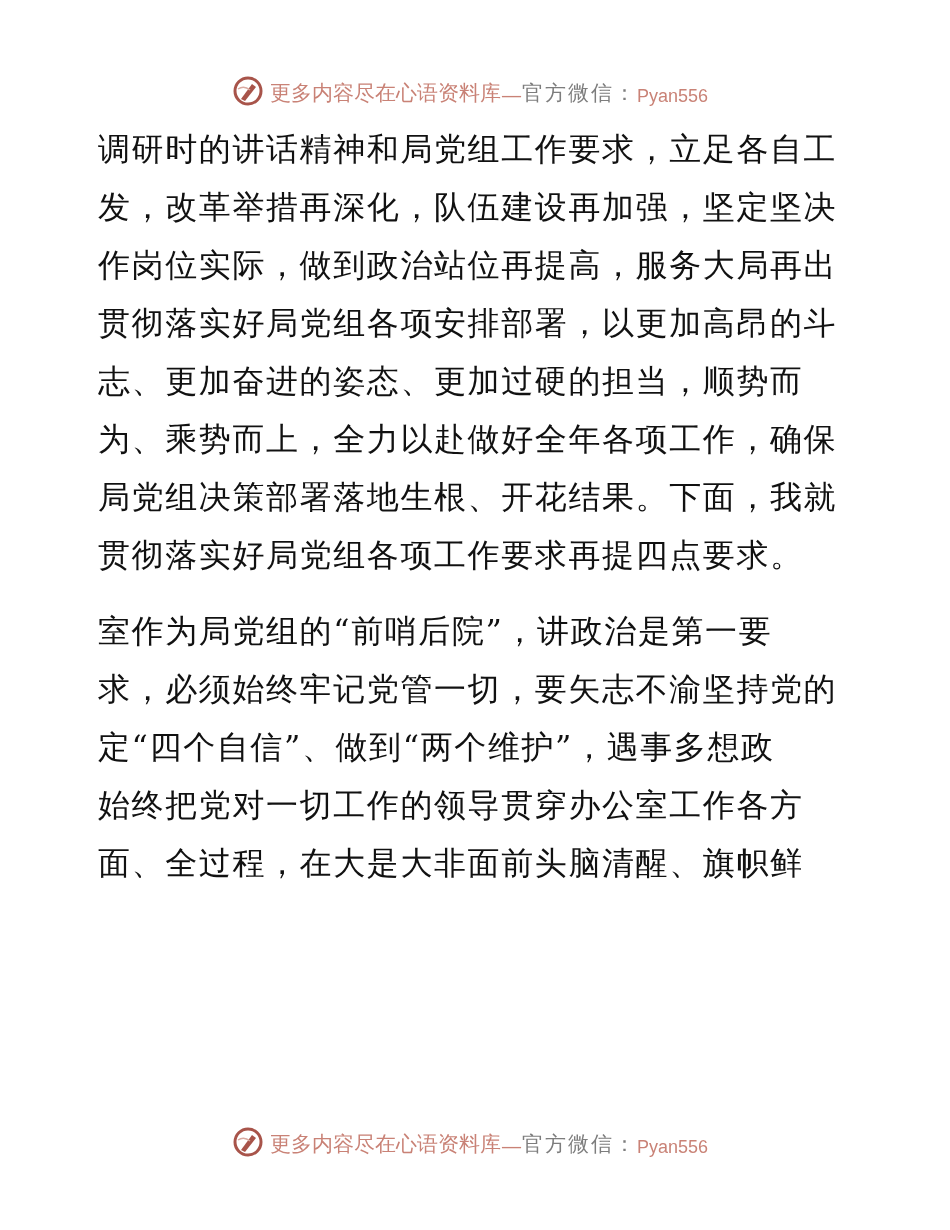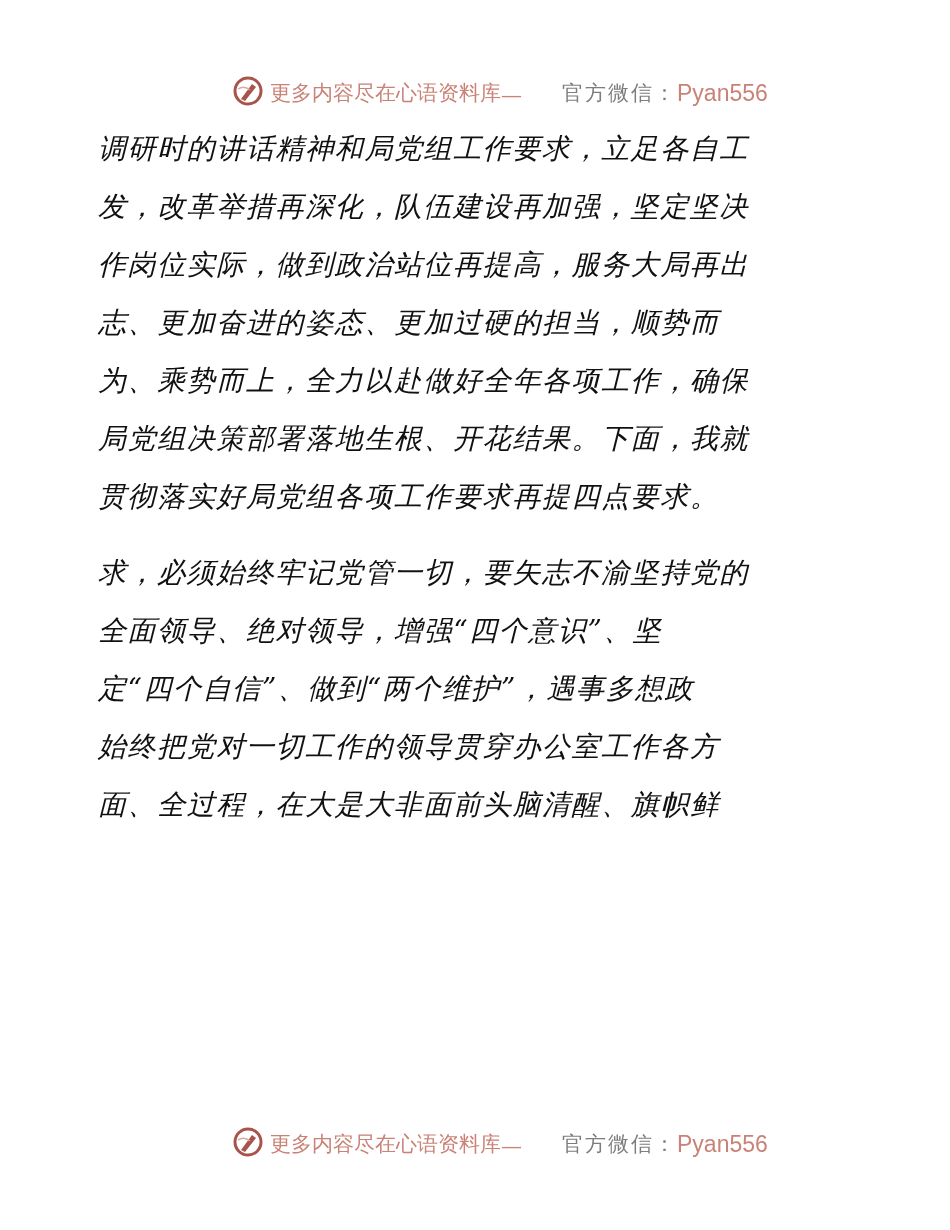--- a/index.html
+++ b/index.html
@@ -11,7 +11,7 @@
     .wm-logo { width: 32px; height: 32px; margin-right: 6px; }
     .wm-red { color: #c98276; font-size: 21px; font-family: "DejaVu Serif", serif; letter-spacing: 0px; }
     .wm-dash { color: #c98276; font-size: 21px; }
-    .wm-gray { color: #7d7d7d; font-size: 21px; font-family: "DejaVu Serif", serif; letter-spacing: 2px; margin-left: 40px; }
+    .wm-gray { color: #7d7d7d; font-size: 21px; font-family: "DejaVu Serif", serif; letter-spacing: 2px; }
     .wm-id { color: #c98276; font-size: 23px; font-family: "Liberation Sans", sans-serif; }
     .content { position: absolute; left: 98px; top: 120px; width: 760px; }
     .line { height: 58px; line-height: 58px; font-size: 28px; white-space: nowrap; letter-spacing: 1.6px; font-style: italic; }

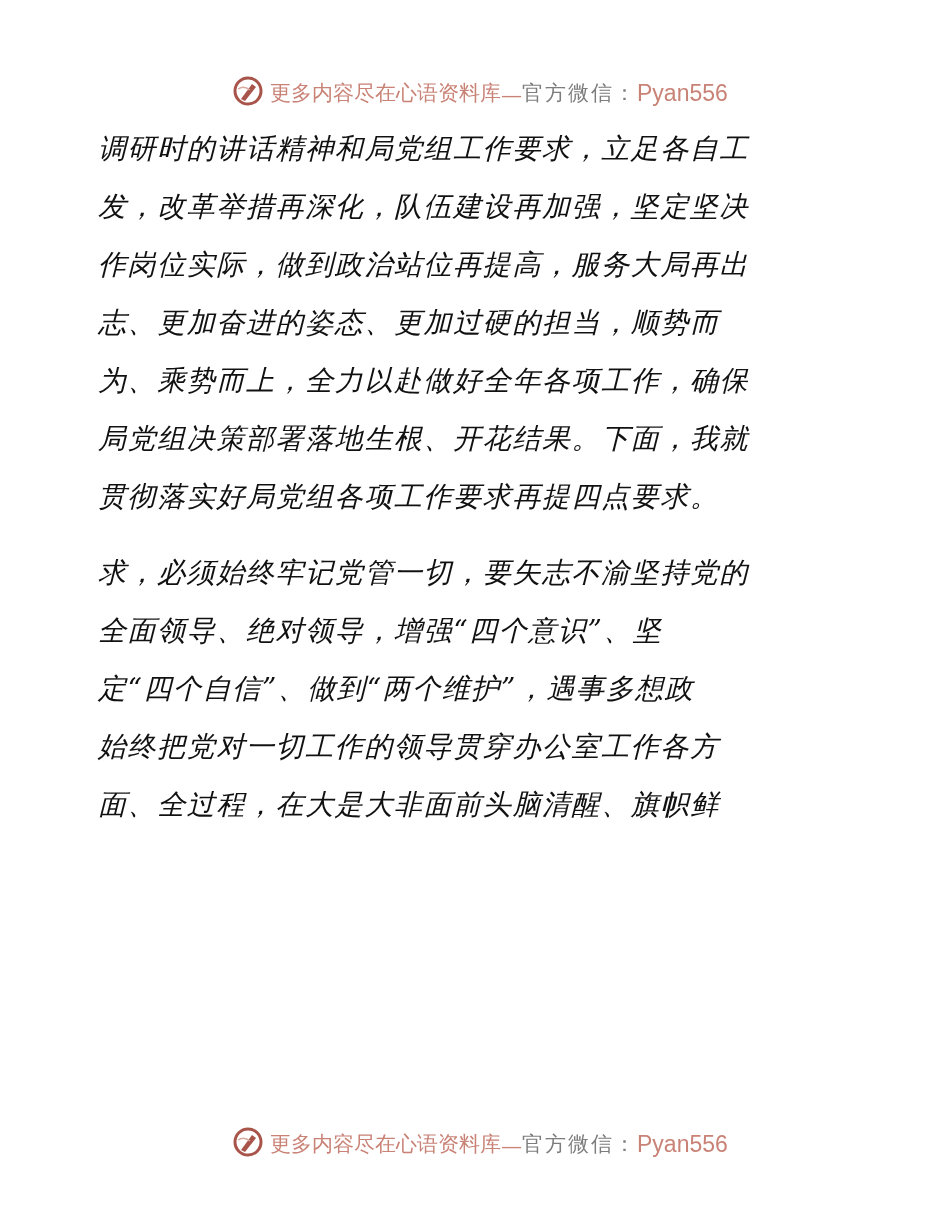--- a/index.html
+++ b/index.html
@@ -12,7 +12,7 @@
     .wm-red { color: #c98276; font-size: 21px; font-family: "DejaVu Serif", serif; letter-spacing: 0px; }
     .wm-dash { color: #c98276; font-size: 21px; }
     .wm-gray { color: #7d7d7d; font-size: 21px; font-family: "DejaVu Serif", serif; letter-spacing: 2px; }
-    .wm-id { color: #c98276; font-size: 23px; font-family: "Liberation Sans", sans-serif; }
+    .wm-id { color: #c98276; font-size: 18px; font-family: "Liberation Sans", sans-serif; }
     .content { position: absolute; left: 98px; top: 120px; width: 760px; }
     .line { height: 58px; line-height: 58px; font-size: 28px; white-space: nowrap; letter-spacing: 1.6px; font-style: italic; }
     .gap { height: 18px; }

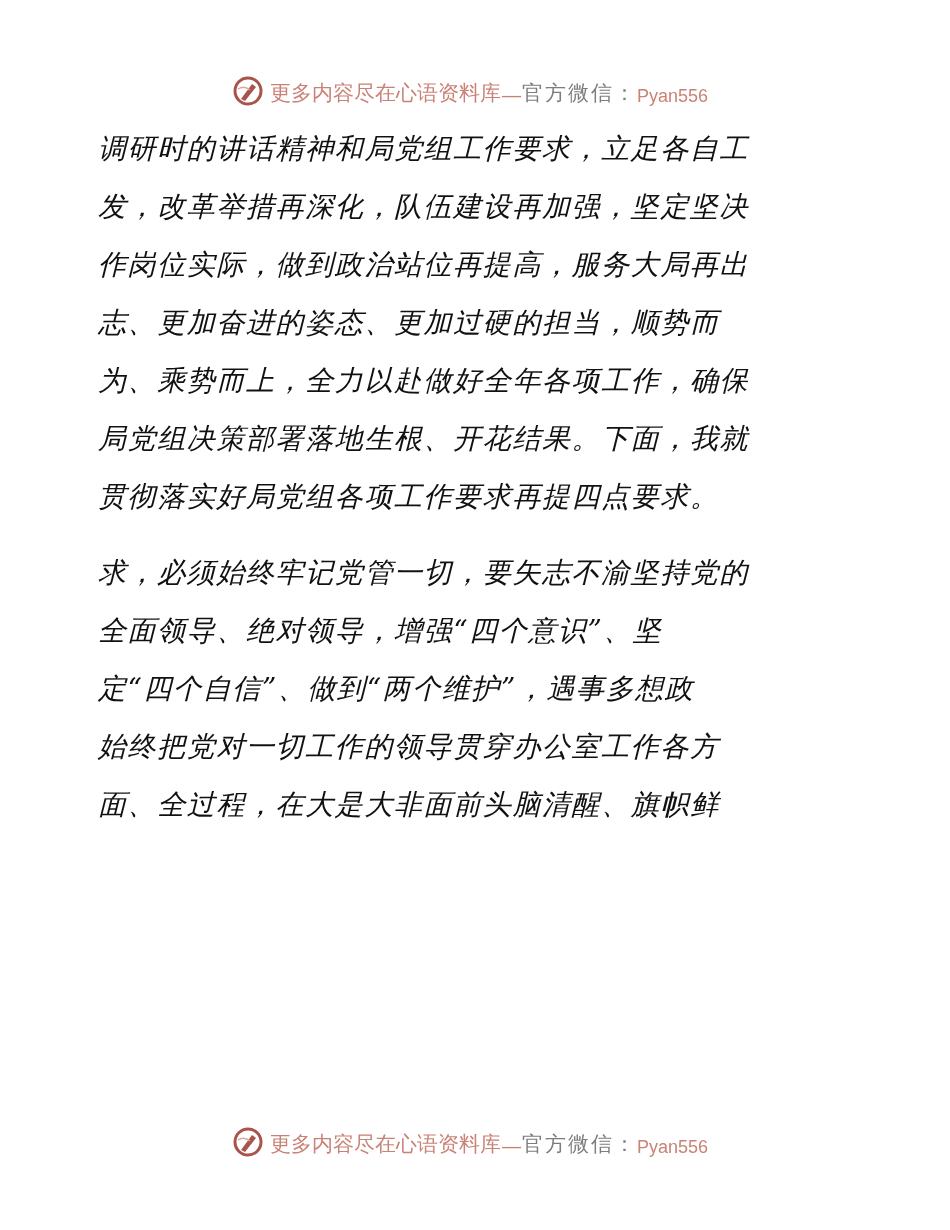--- a/index.html
+++ b/index.html
@@ -14,7 +14,7 @@
     .wm-gray { color: #7d7d7d; font-size: 21px; font-family: "DejaVu Serif", serif; letter-spacing: 2px; }
     .wm-id { color: #c98276; font-size: 18px; font-family: "Liberation Sans", sans-serif; }
     .content { position: absolute; left: 98px; top: 120px; width: 760px; }
-    .line { height: 58px; line-height: 58px; font-size: 28px; white-space: nowrap; letter-spacing: 1.6px; font-style: italic; }
+    .line { height: 58px; line-height: 58px; font-size: 32px; white-space: nowrap; letter-spacing: 1.6px; }
     .gap { height: 18px; }
   </style>
 </head>

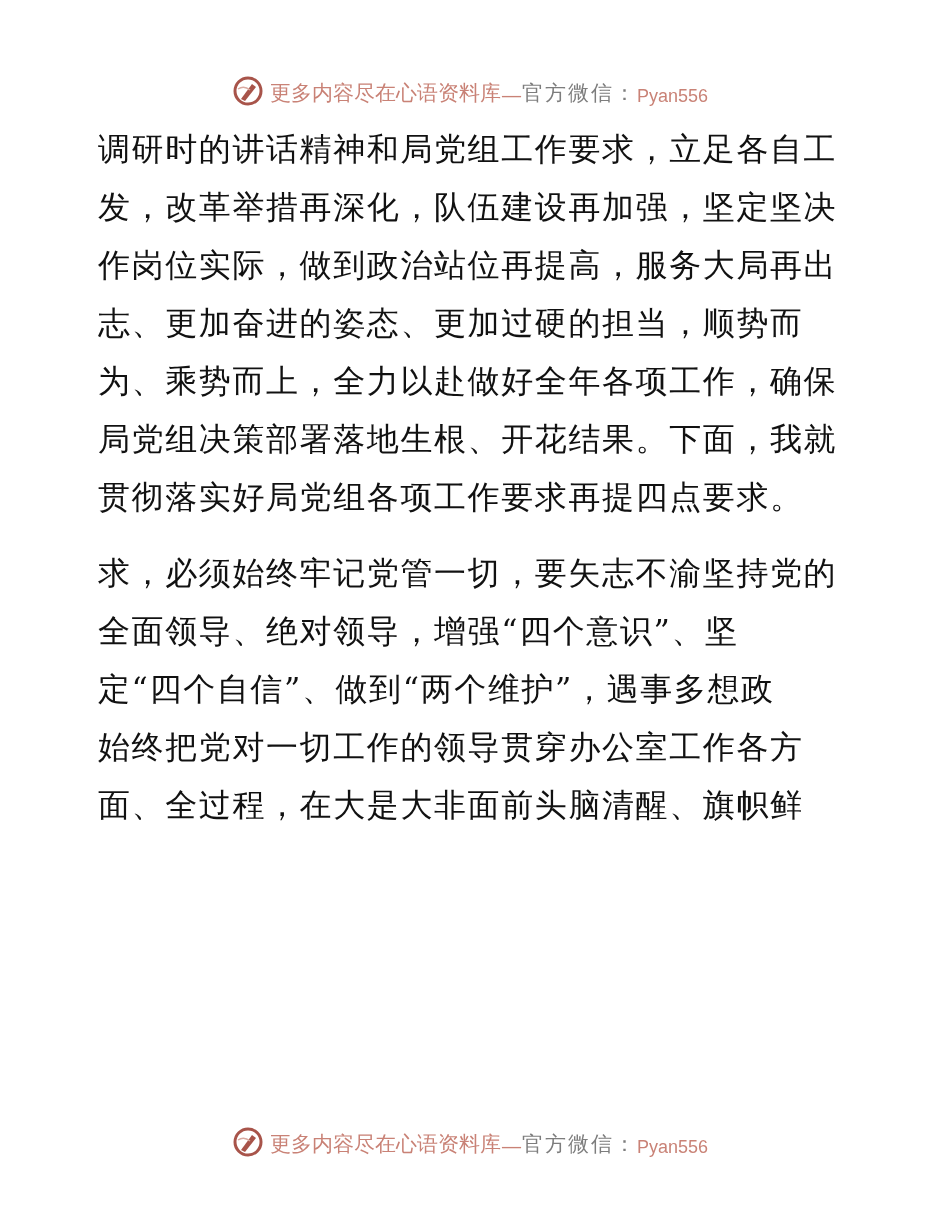--- a/index.html
+++ b/index.html
@@ -37,6 +37,7 @@
     <div class="line">调研时的讲话精神和局党组工作要求，立足各自工</div>
     <div class="line">发，改革举措再深化，队伍建设再加强，坚定坚决</div>
     <div class="line">作岗位实际，做到政治站位再提高，服务大局再出</div>
+    <div class="line">贯彻落实好局党组各项安排部署，以更加高昂的斗</div>
     <div class="line">志、更加奋进的姿态、更加过硬的担当，顺势而</div>
     <div class="line">为、乘势而上，全力以赴做好全年各项工作，确保</div>
     <div class="line">局党组决策部署落地生根、开花结果。下面，我就</div>

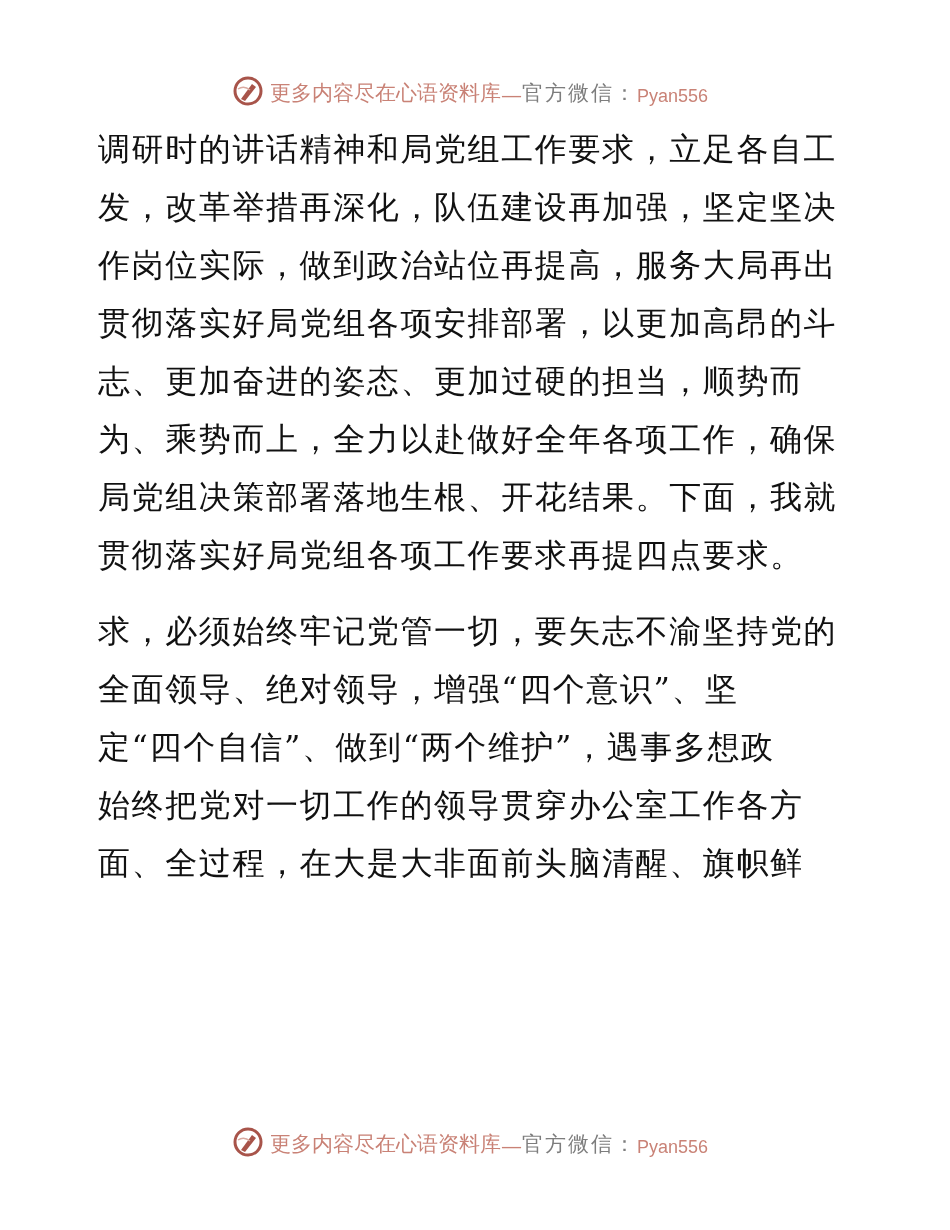--- a/index.html
+++ b/index.html
@@ -45,6 +45,7 @@
   </div>
   <div class="gap"></div>
   <div>
+    <div class="line">室作为局党组的“前哨后院”，讲政治是第一要</div>
     <div class="line">求，必须始终牢记党管一切，要矢志不渝坚持党的</div>
     <div class="line">全面领导、绝对领导，增强“四个意识”、坚</div>
     <div class="line">定“四个自信”、做到“两个维护”，遇事多想政</div>

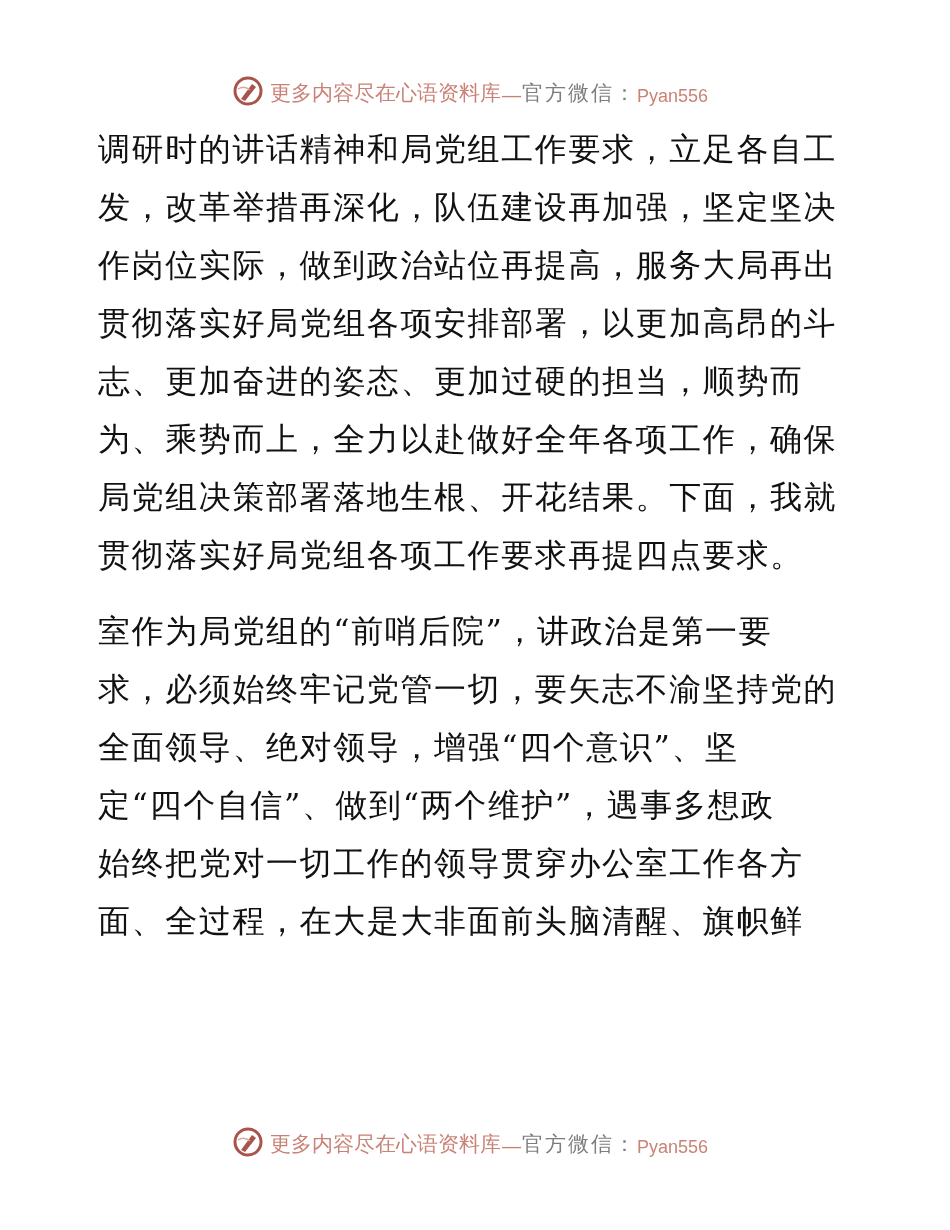--- a/index.html
+++ b/index.html
@@ -47,7 +47,6 @@
   <div>
     <div class="line">室作为局党组的“前哨后院”，讲政治是第一要</div>
     <div class="line">求，必须始终牢记党管一切，要矢志不渝坚持党的</div>
-    <div class="line">全面领导、绝对领导，增强“四个意识”、坚</div>
     <div class="line">定“四个自信”、做到“两个维护”，遇事多想政</div>
     <div class="line">始终把党对一切工作的领导贯穿办公室工作各方</div>
     <div class="line">面、全过程，在大是大非面前头脑清醒、旗帜鲜</div>

